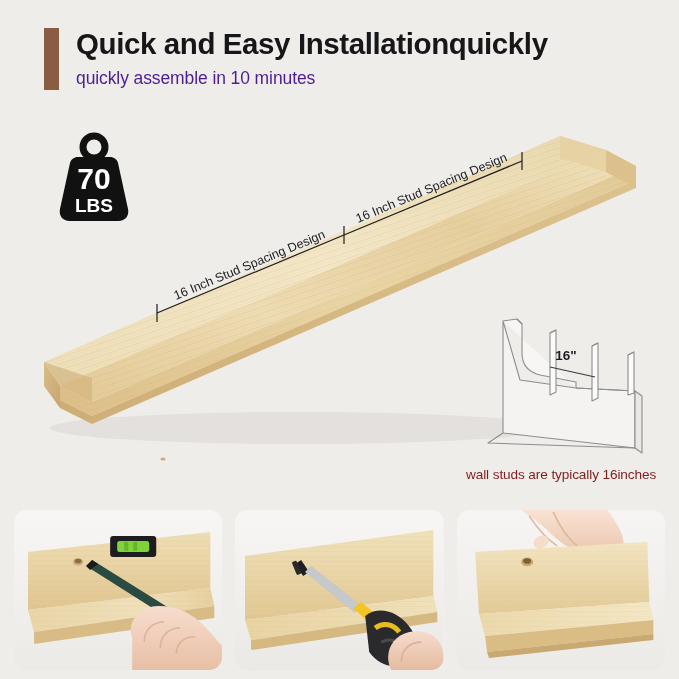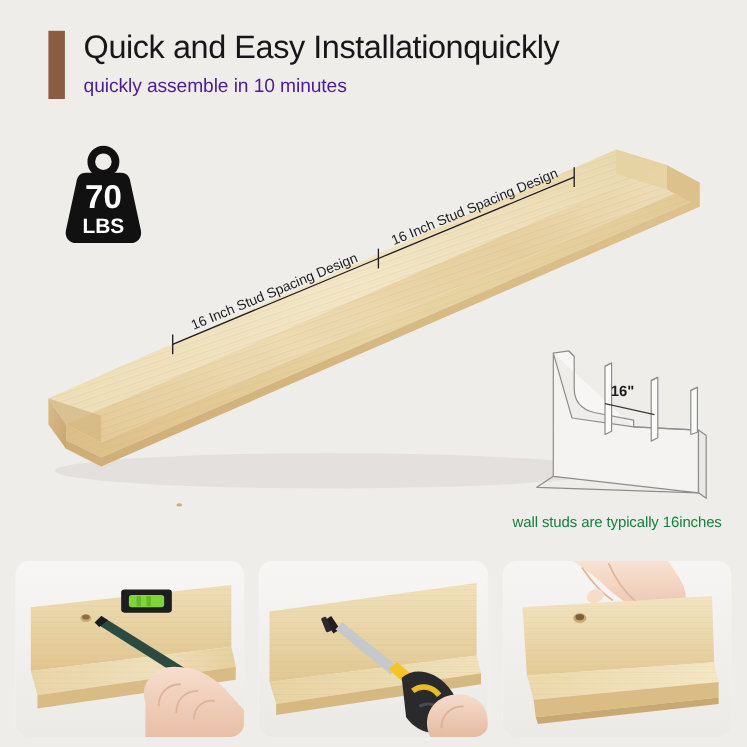--- a/index.html
+++ b/index.html
@@ -40,7 +40,7 @@
   }
   .title {
     font-size: 29.5px;
-    font-weight: 400;
+    font-weight: 700;
     color: #17171a;
     letter-spacing: -0.4px;
     line-height: 36px;

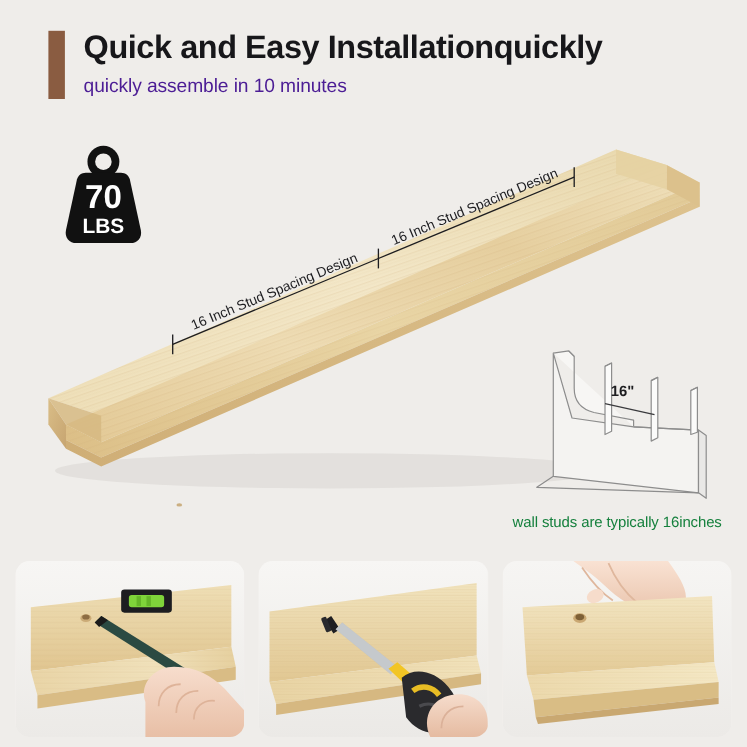--- a/index.html
+++ b/index.html
@@ -92,7 +92,7 @@
     top: 467px;
     width: 213px;
     font-size: 13.6px;
-    color: #15803d;
+    color: #7f1d1d;
     letter-spacing: -0.1px;
     white-space: nowrap;
   }

